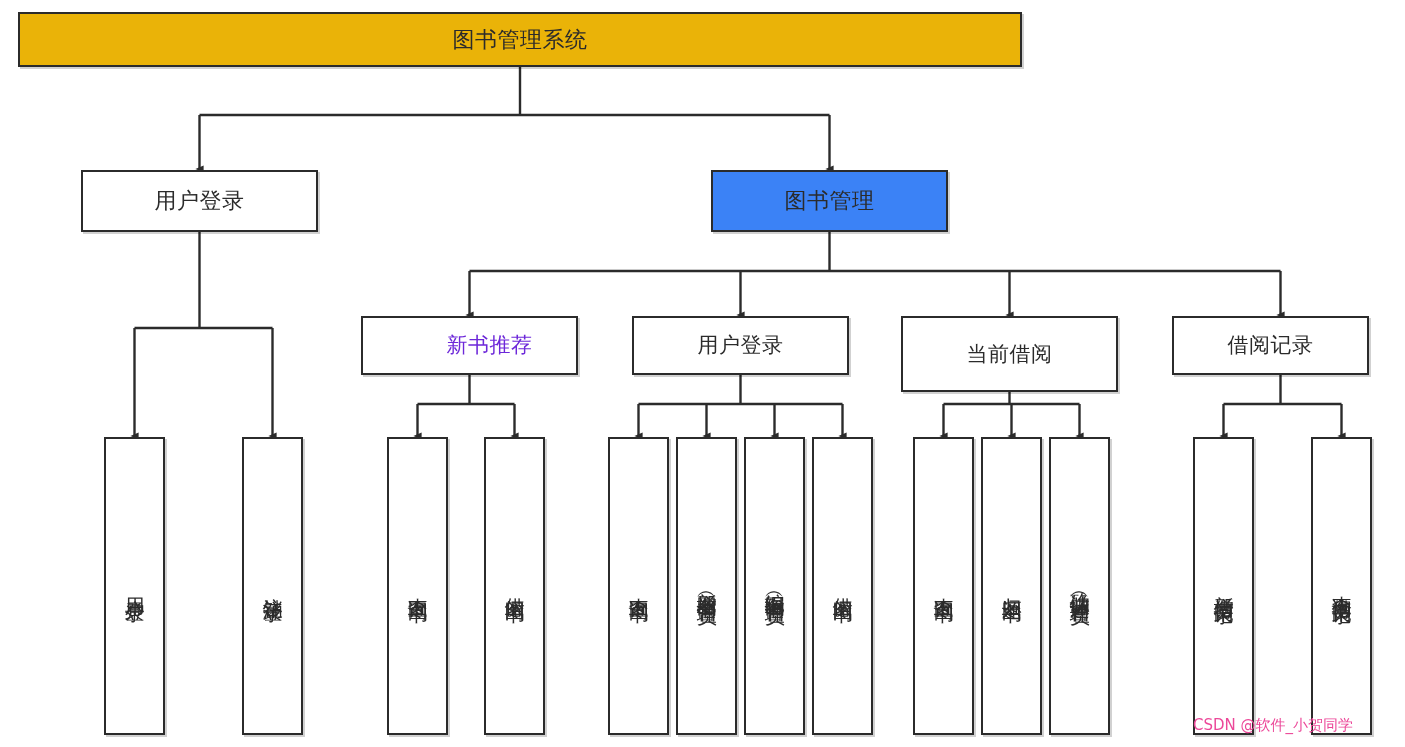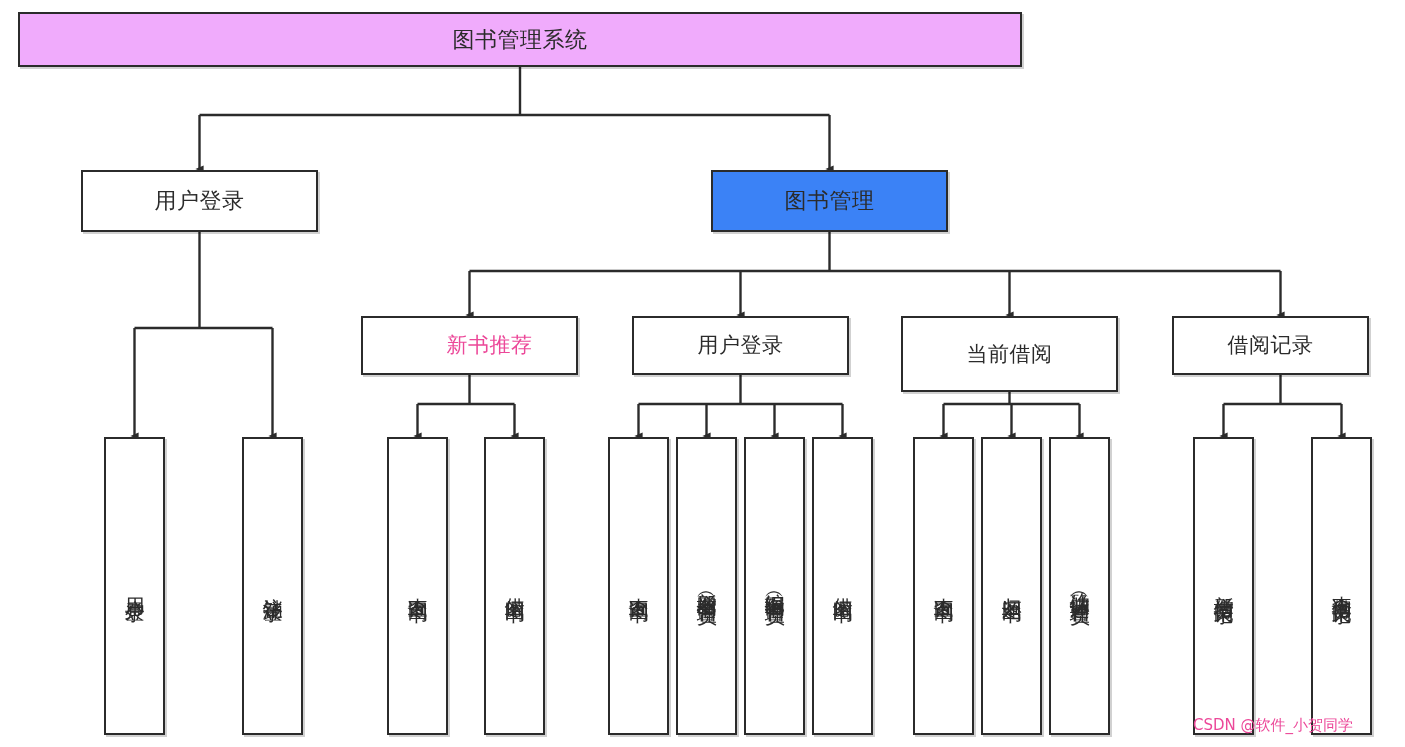--- a/index.html
+++ b/index.html
@@ -115,7 +115,7 @@
   </svg>
 
   <div id="nodes">
-      <div class="node-box level-0" style="left: 18px; top: 12px; width: 1004px; height: 55px; border-color: rgb(43, 43, 43); background: #f0abfc;">
+      <div class="node-box level-0" style="left: 18px; top: 12px; width: 1004px; height: 55px; border-color: rgb(43, 43, 43); background: #eab308;">
         <span class="node-label" style="color: rgb(43, 43, 43);">图书管理系统</span>
       </div>
       <div class="node-box level-1" style="left: 81px; top: 170px; width: 237px; height: 62px; border-color: rgb(43, 43, 43); background: rgb(255, 255, 255);">

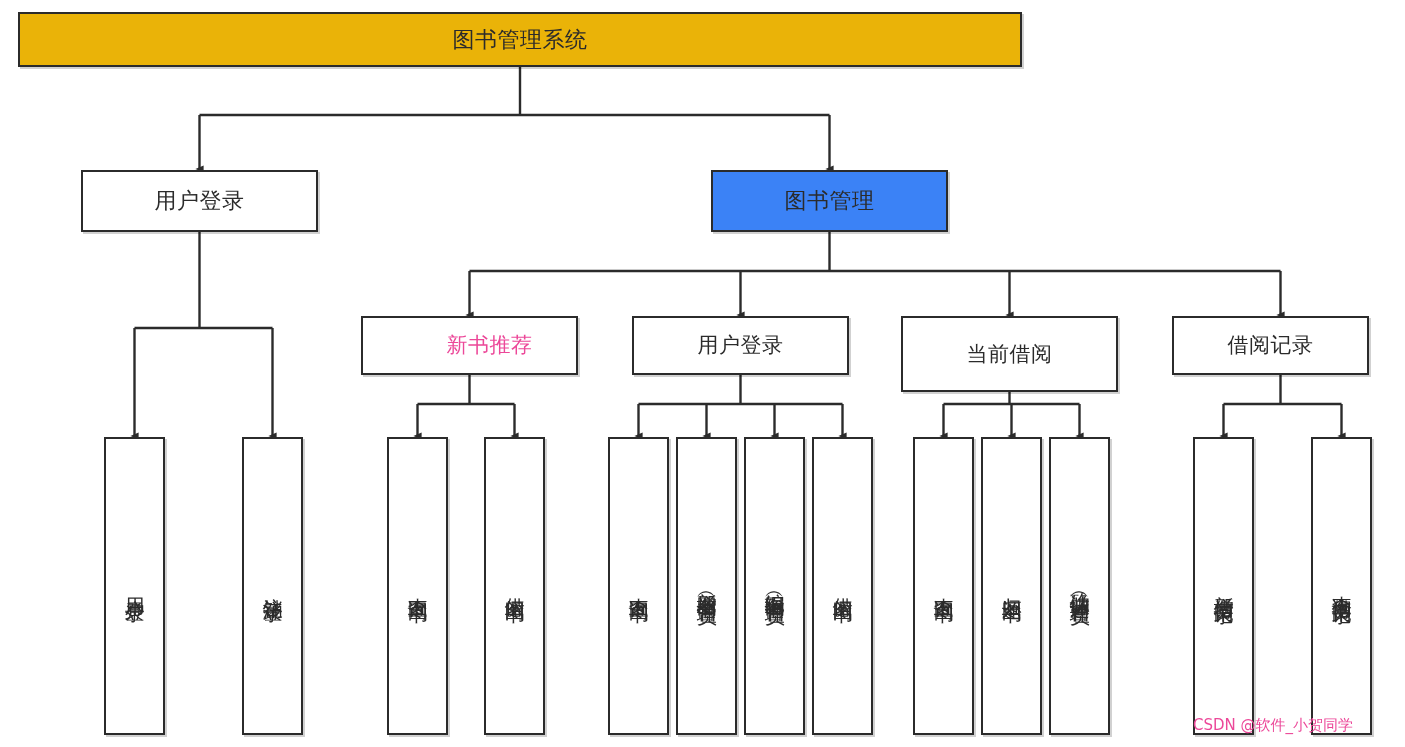--- a/index.html
+++ b/index.html
@@ -125,7 +125,7 @@
         <span class="node-label" style="color: rgb(43, 43, 43);">图书管理</span>
       </div>
       <div class="node-box level-2" style="left: 361px; top: 316px; width: 217px; height: 59px; border-color: rgb(43, 43, 43); background: rgb(255, 255, 255);">
-        <span class="node-label" style="color: #ec4899; margin-left: 40px;">新书推荐</span>
+        <span class="node-label" style="color: #6d28d9; margin-left: 40px;">新书推荐</span>
       </div>
       <div class="node-box level-2" style="left: 632px; top: 316px; width: 217px; height: 59px; border-color: rgb(43, 43, 43); background: rgb(255, 255, 255);">
         <span class="node-label" style="color: rgb(43, 43, 43);">用户登录</span>

